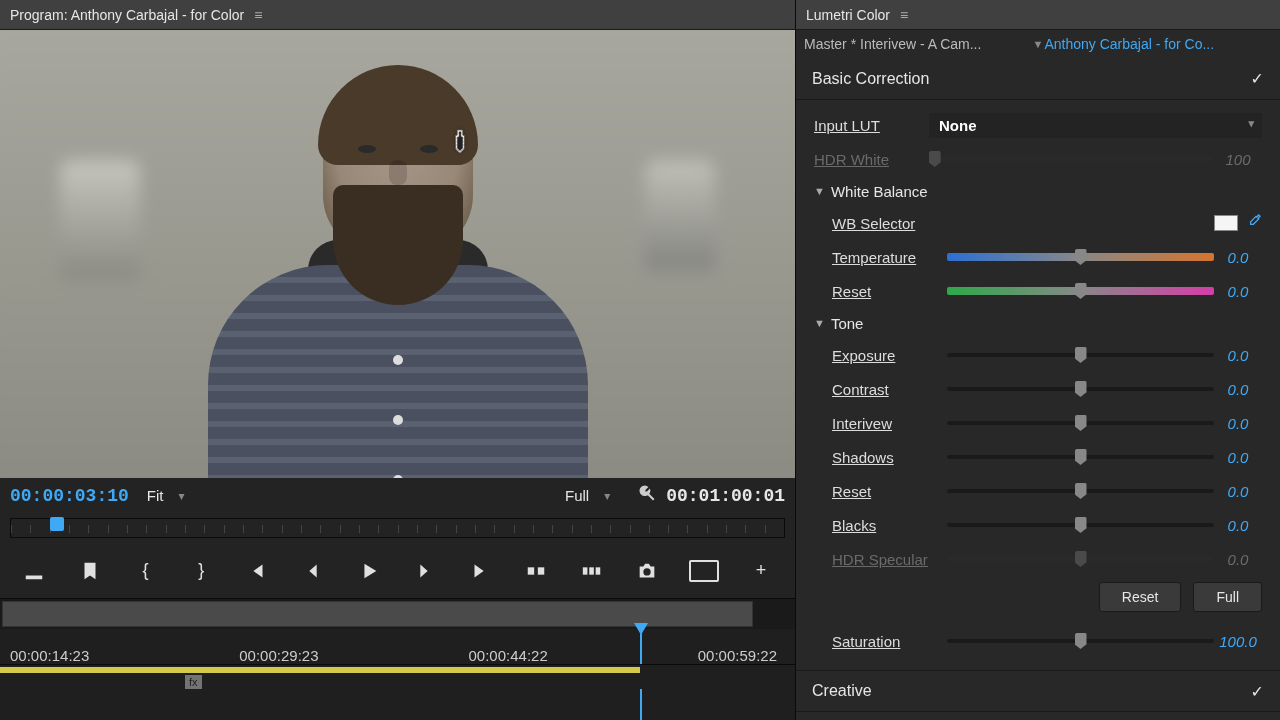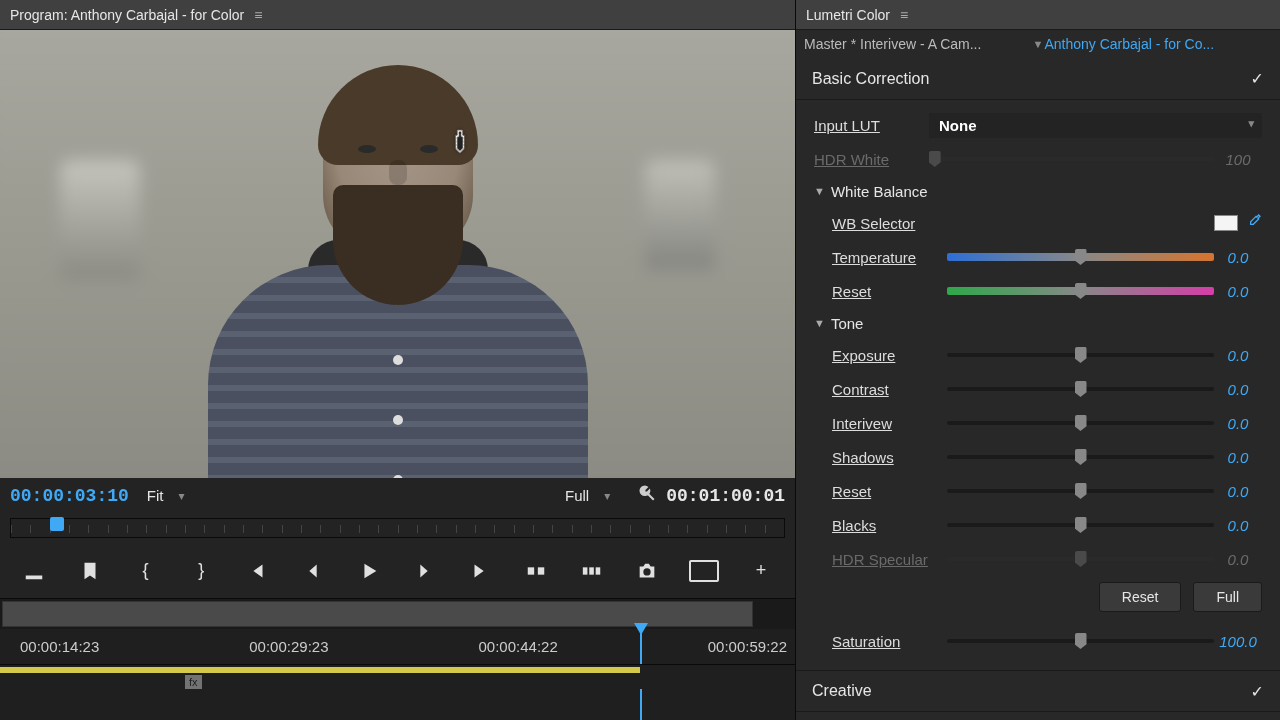--- a/index.html
+++ b/index.html
@@ -57,7 +57,7 @@
     .timeline-area { flex: 1; background: #1f1f1f; border-top: 1px solid #0a0a0a; display: flex; flex-direction: column; overflow: hidden; }
     .timeline-cut { height: 30px; background: #1a1a1a; display: flex; }
     .tl-cut-clip { background: #4a4a4a; border: 1px solid #333; margin: 2px; }
-    .tl-ruler { height: 35px; display: flex; align-items: center; padding: 0 20px; gap: 150px; font-size: 15px; color: #ccc; position: relative; }
+    .tl-ruler { height: 35px; display: flex; align-items: flex-end; padding: 0 10px; gap: 150px; font-size: 15px; color: #ccc; position: relative; }
     .tl-playhead { position: absolute; left: 640px; top: 0; width: 2px; height: 100px; background: #3fa9f5; }
     .tl-playhead::before { content: ''; position: absolute; top: -6px; left: -6px; width: 14px; height: 12px; background: #3fa9f5; clip-path: polygon(0 0, 100% 0, 50% 100%); }
     .tl-tracks { height: 25px; background: #1f1f1f; position: relative; border-top: 1px solid #0a0a0a; }

